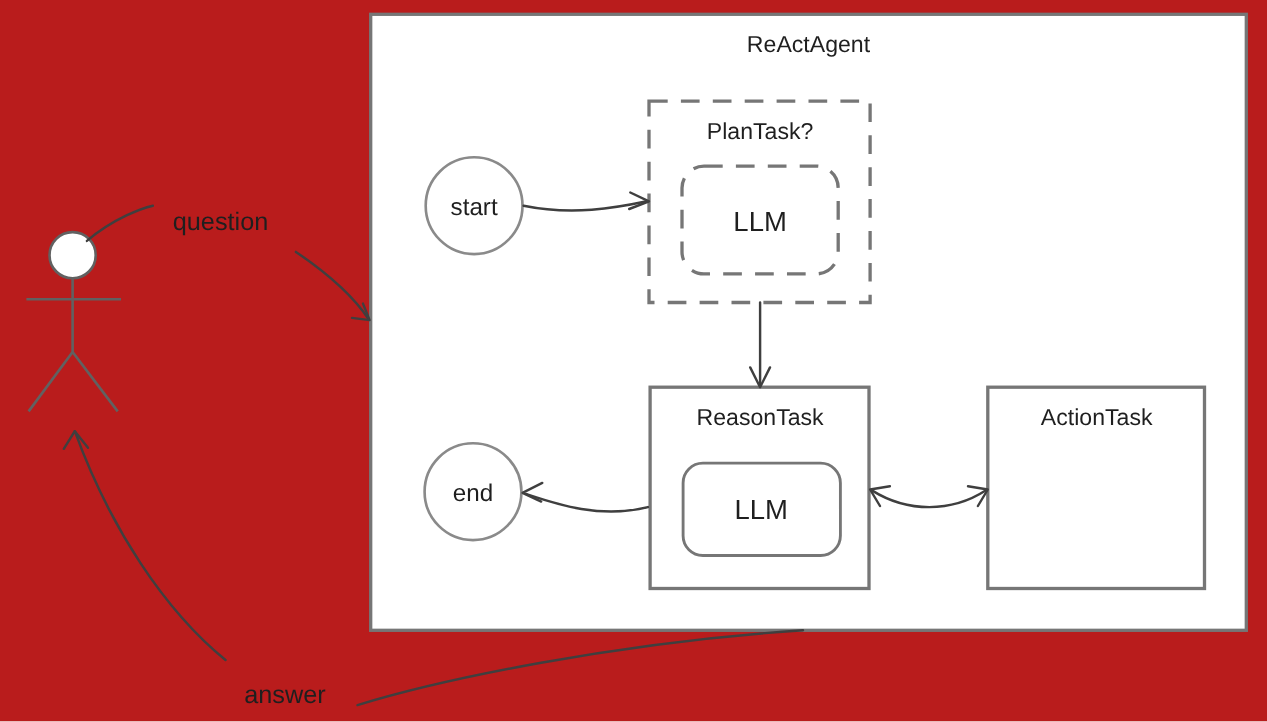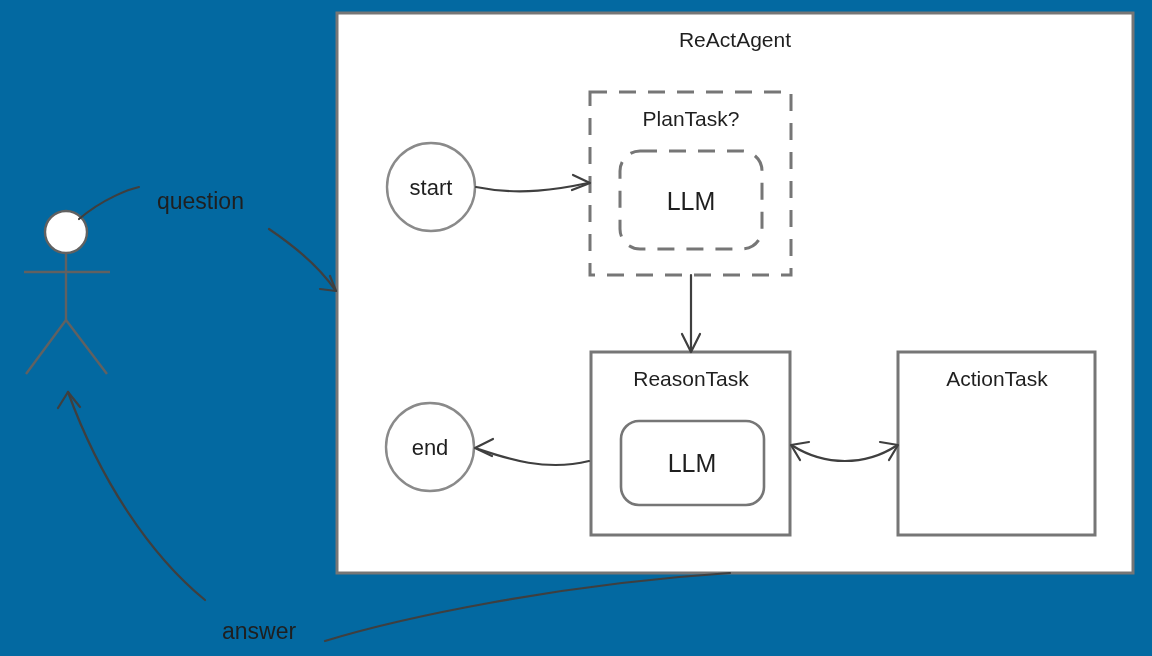--- a/index.html
+++ b/index.html
@@ -18,7 +18,7 @@
     position: relative;
     width: 1152px;
     height: 656px;
-    background: #0369a1;
+    background: #b91c1c;
   }
   svg.diagram {
     display: block;

